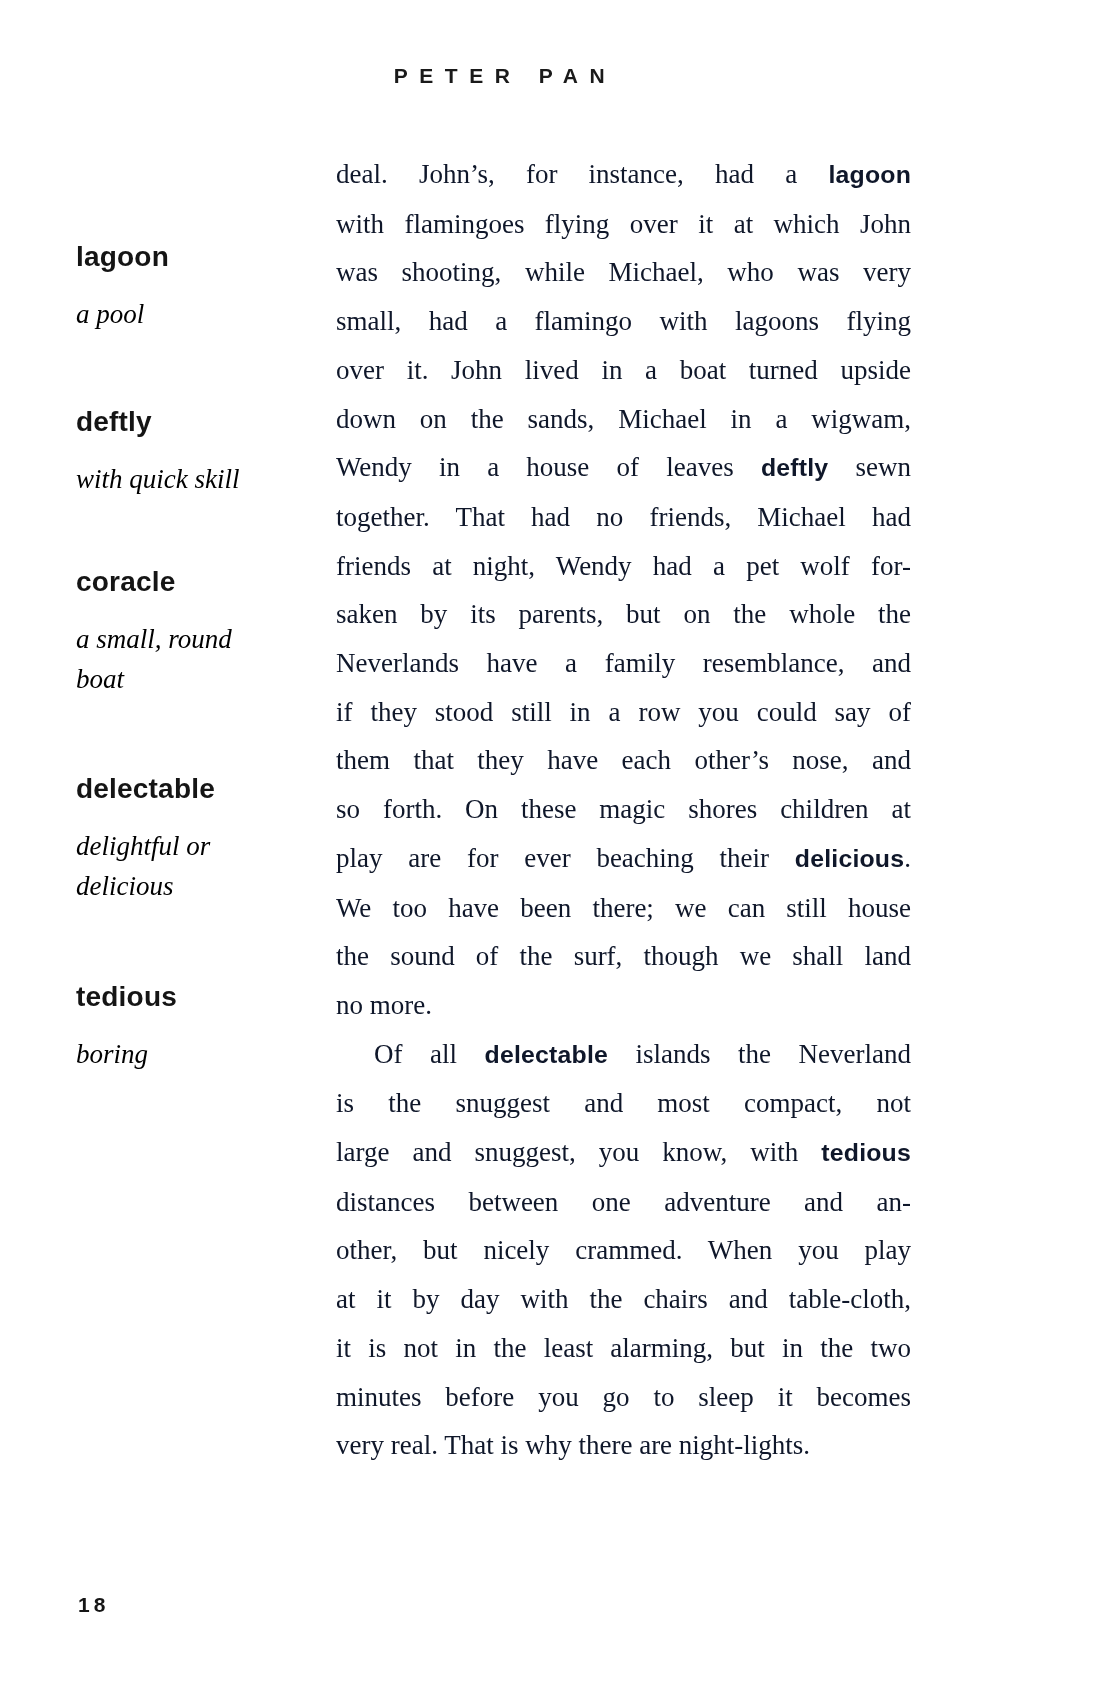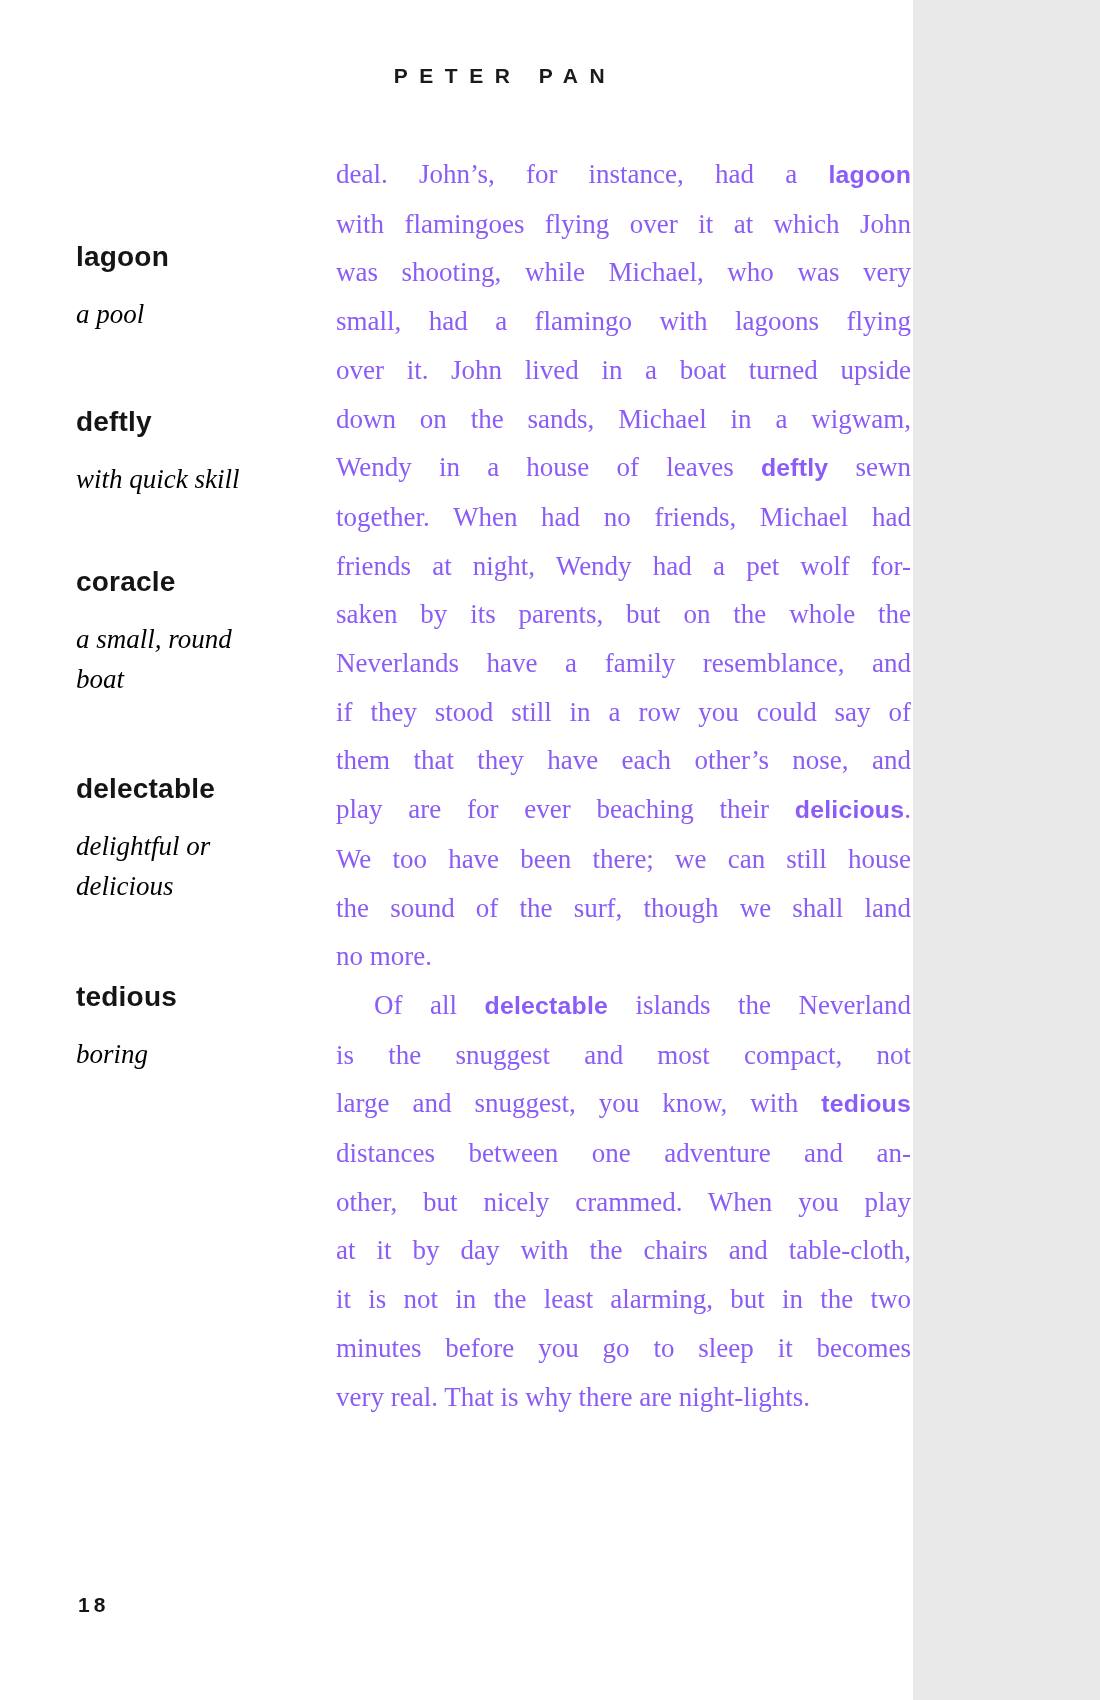--- a/index.html
+++ b/index.html
@@ -5,7 +5,7 @@
   html,body{margin:0;padding:0;background:#e9e9e9;}
   .page{
     position:relative;
-    width:913px;height:1700px;
+    width:1100px;height:1700px;
     background:#ffffff;
     overflow:hidden;
     color:#111;

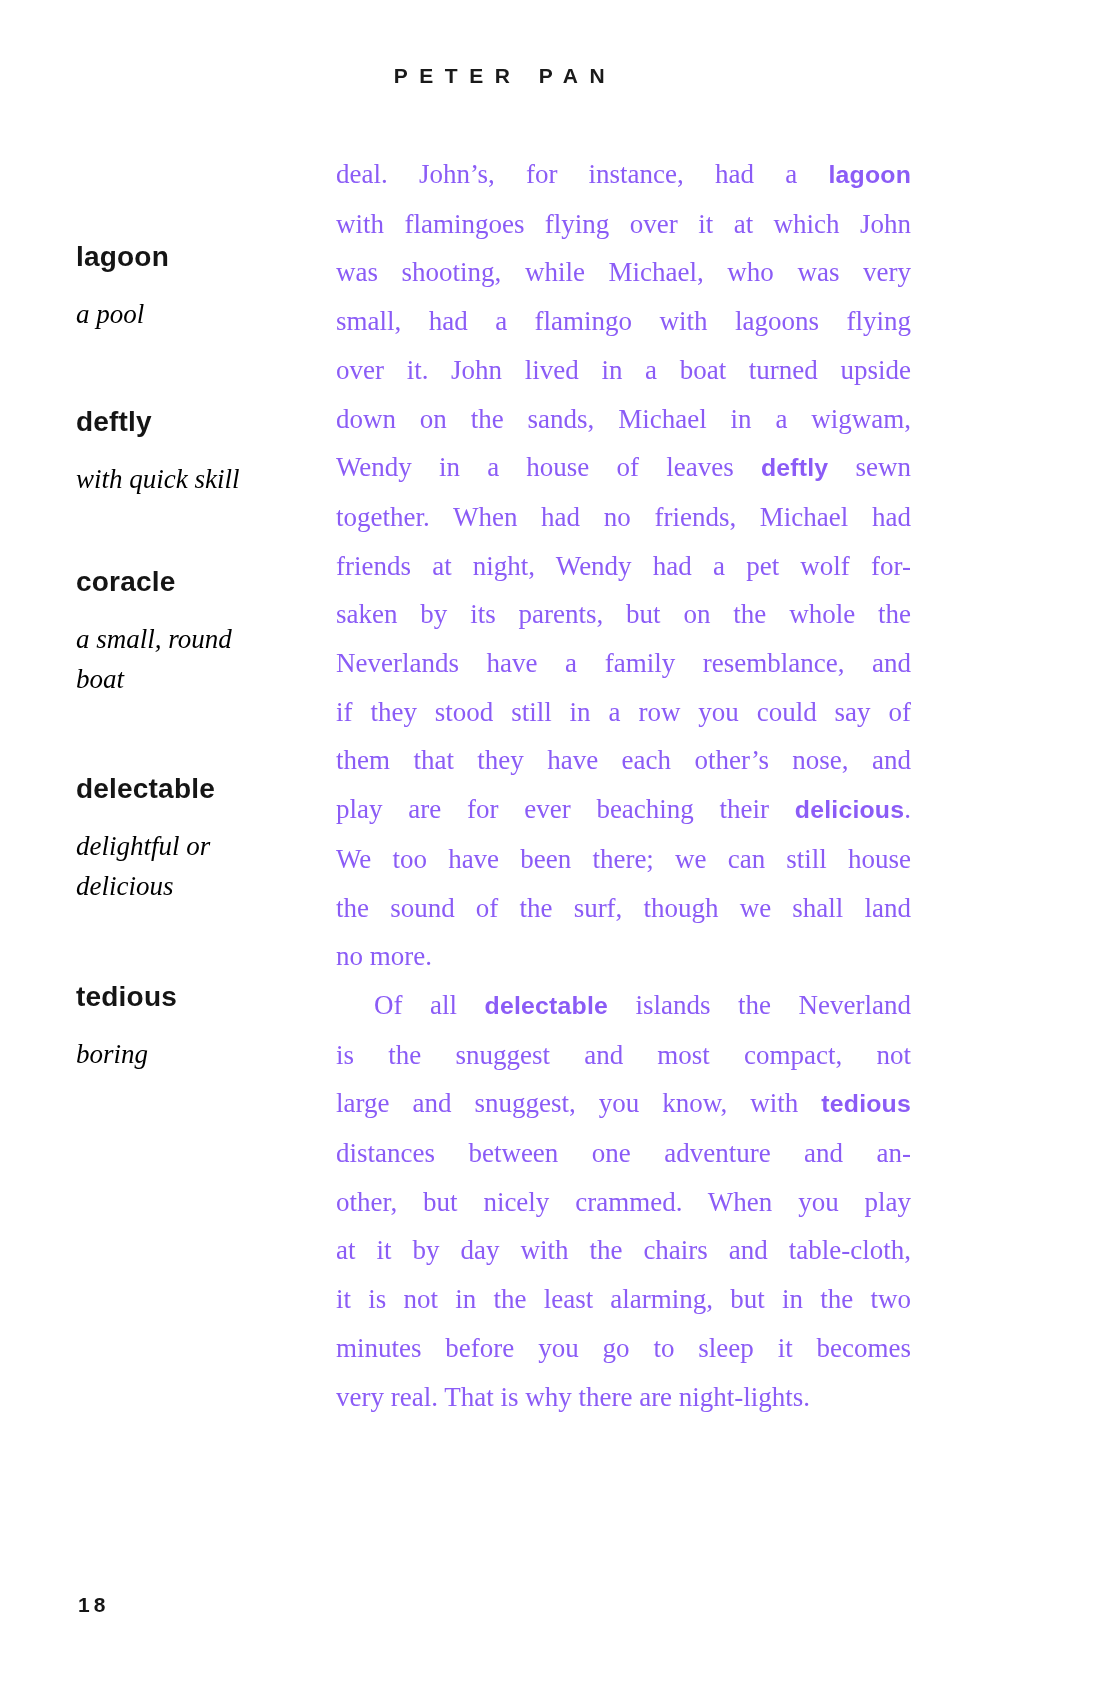--- a/index.html
+++ b/index.html
@@ -50,7 +50,7 @@
     width:575px;
     font-family:"Liberation Serif",serif;
     font-size:27px;
-    color:#8b5cf6;
+    color:#0f172a;
   }
   .line{
     line-height:48.7px;

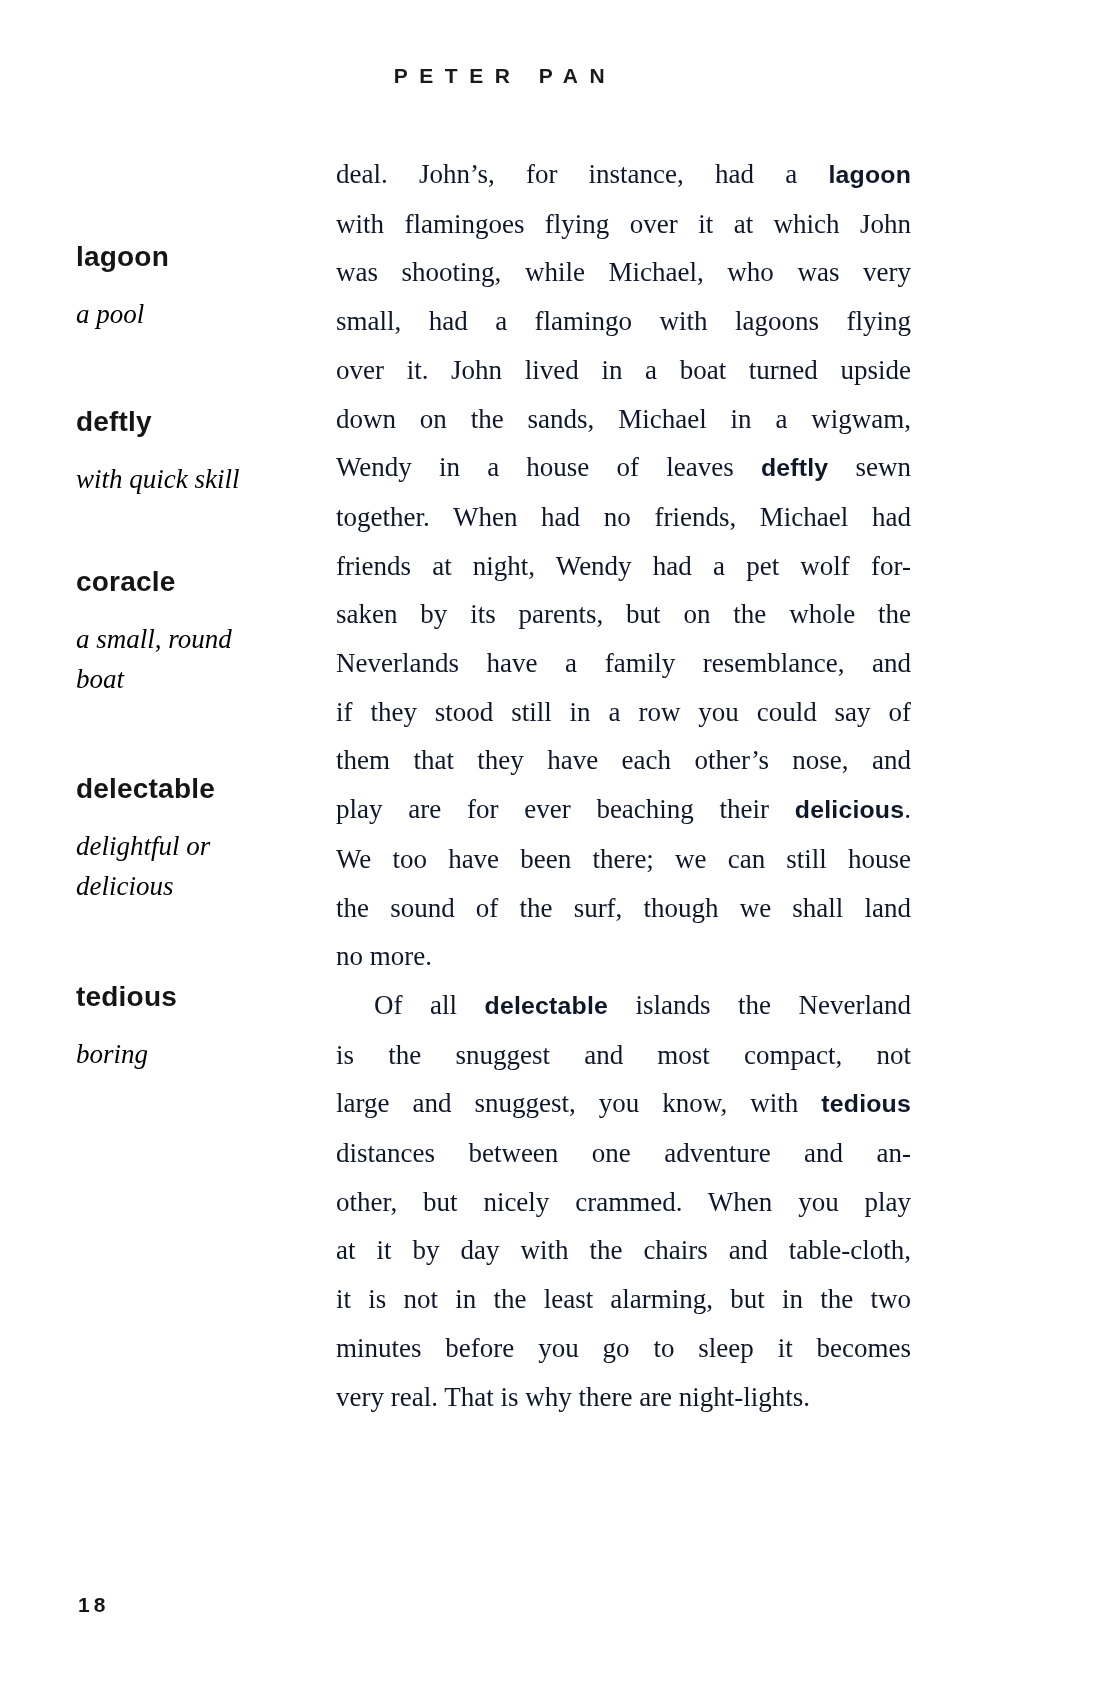--- a/index.html
+++ b/index.html
@@ -119,7 +119,7 @@
     <div class="line"><span>over it. John lived in a boat turned upside</span></div>
     <div class="line"><span>down on the sands, Michael in a wigwam,</span></div>
     <div class="line"><span>Wendy in a house of leaves </span><span class="kw">deftly</span><span> sewn</span></div>
-    <div class="line"><span>together. When had no friends, Michael had</span></div>
+    <div class="line"><span>together. That had no friends, Michael had</span></div>
     <div class="line"><span>friends at night, Wendy had a pet wolf for-</span></div>
     <div class="line"><span>saken by its parents, but on the whole the</span></div>
     <div class="line"><span>Neverlands have a family resemblance, and</span></div>

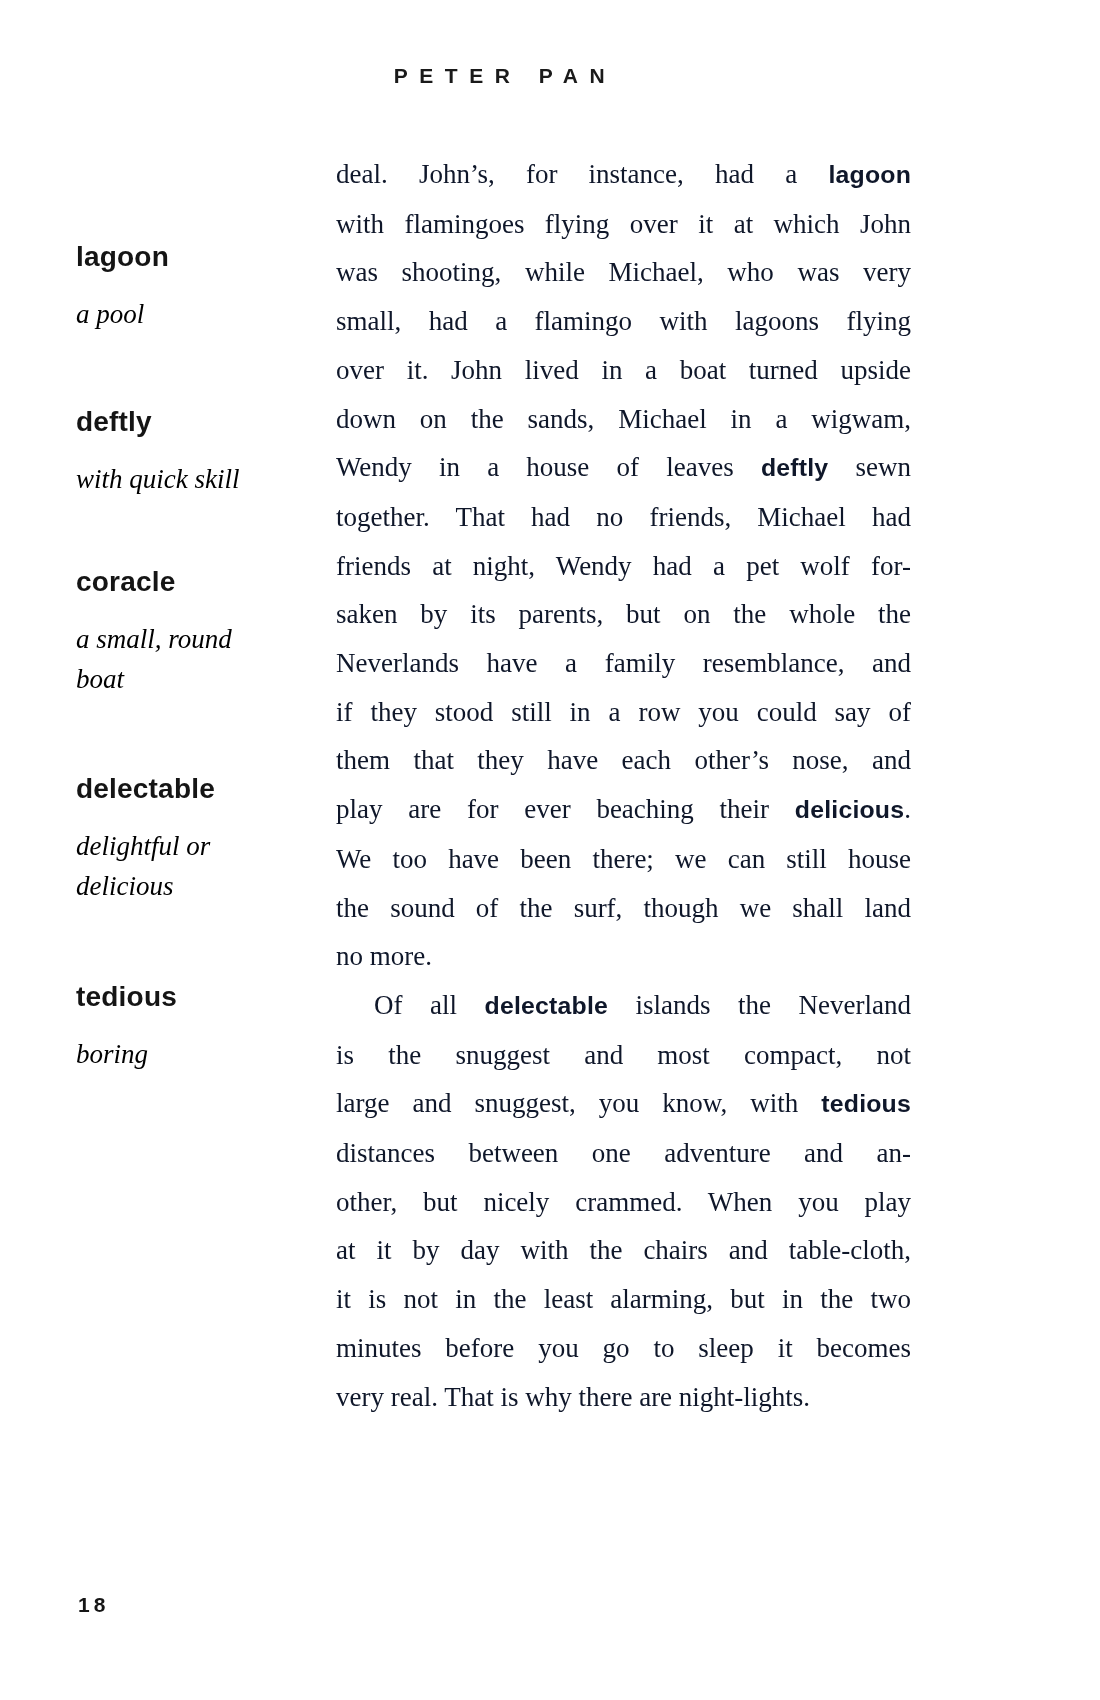--- a/index.html
+++ b/index.html
@@ -125,6 +125,7 @@
     <div class="line"><span>Neverlands have a family resemblance, and</span></div>
     <div class="line"><span>if they stood still in a row you could say of</span></div>
     <div class="line"><span>them that they have each other’s nose, and</span></div>
+    <div class="line"><span>so forth. On these magic shores children at</span></div>
     <div class="line"><span>play are for ever beaching their </span><span class="kw">delicious</span><span>.</span></div>
     <div class="line"><span>We too have been there; we can still house</span></div>
     <div class="line"><span>the sound of the surf, though we shall land</span></div>

